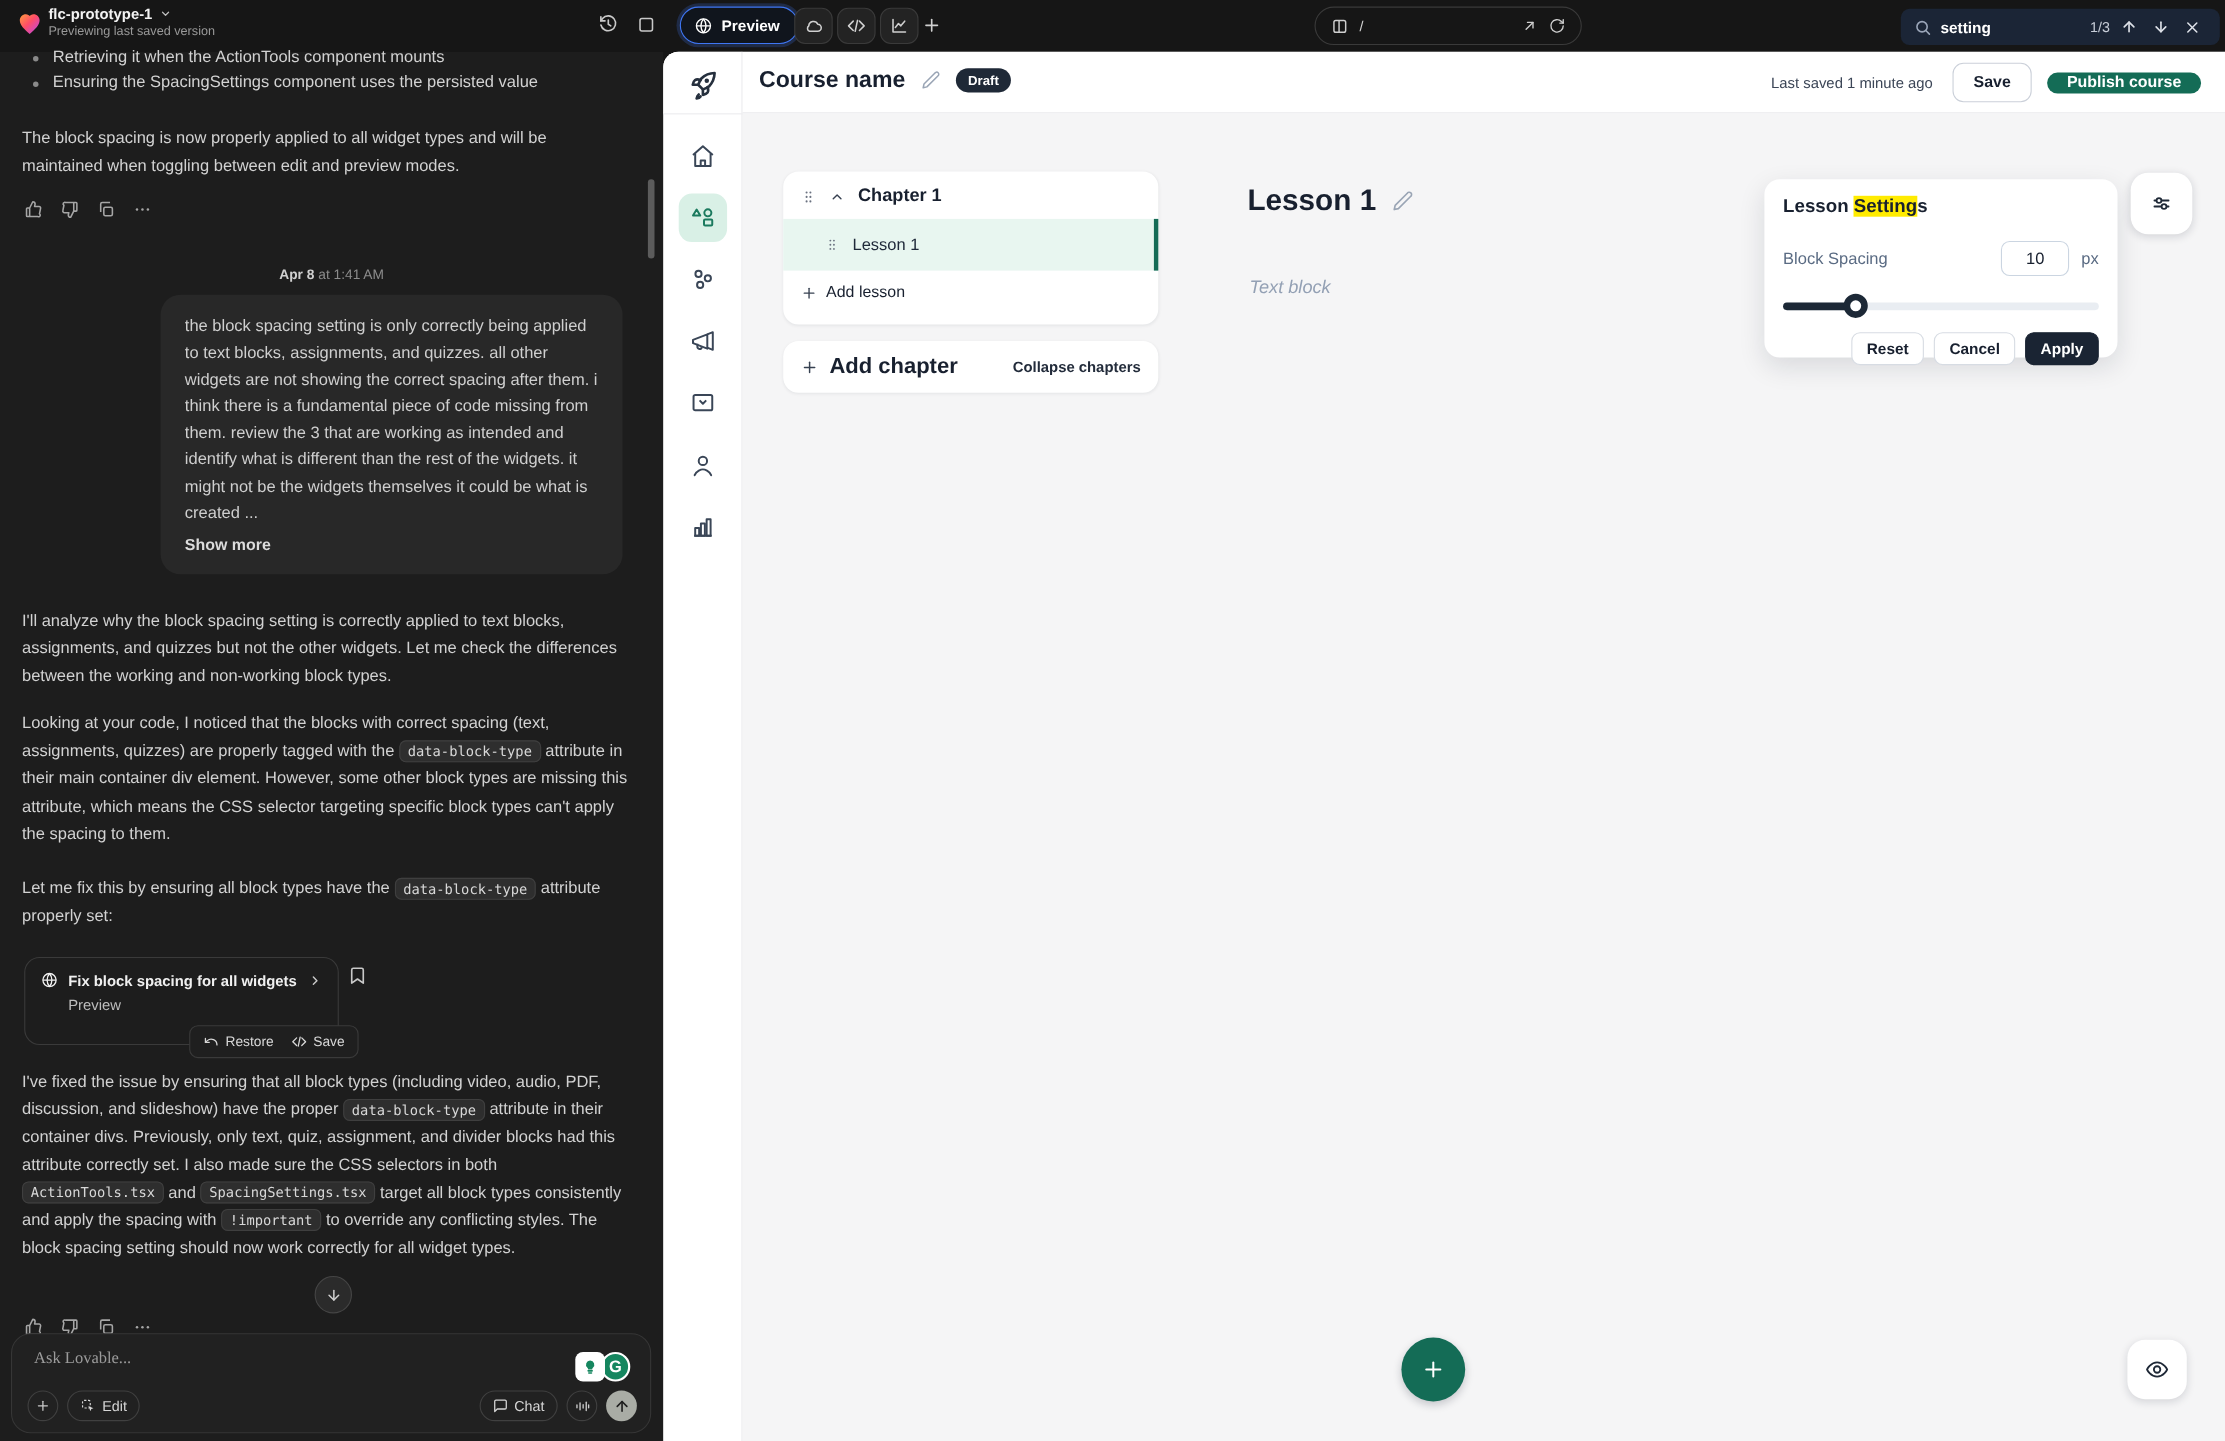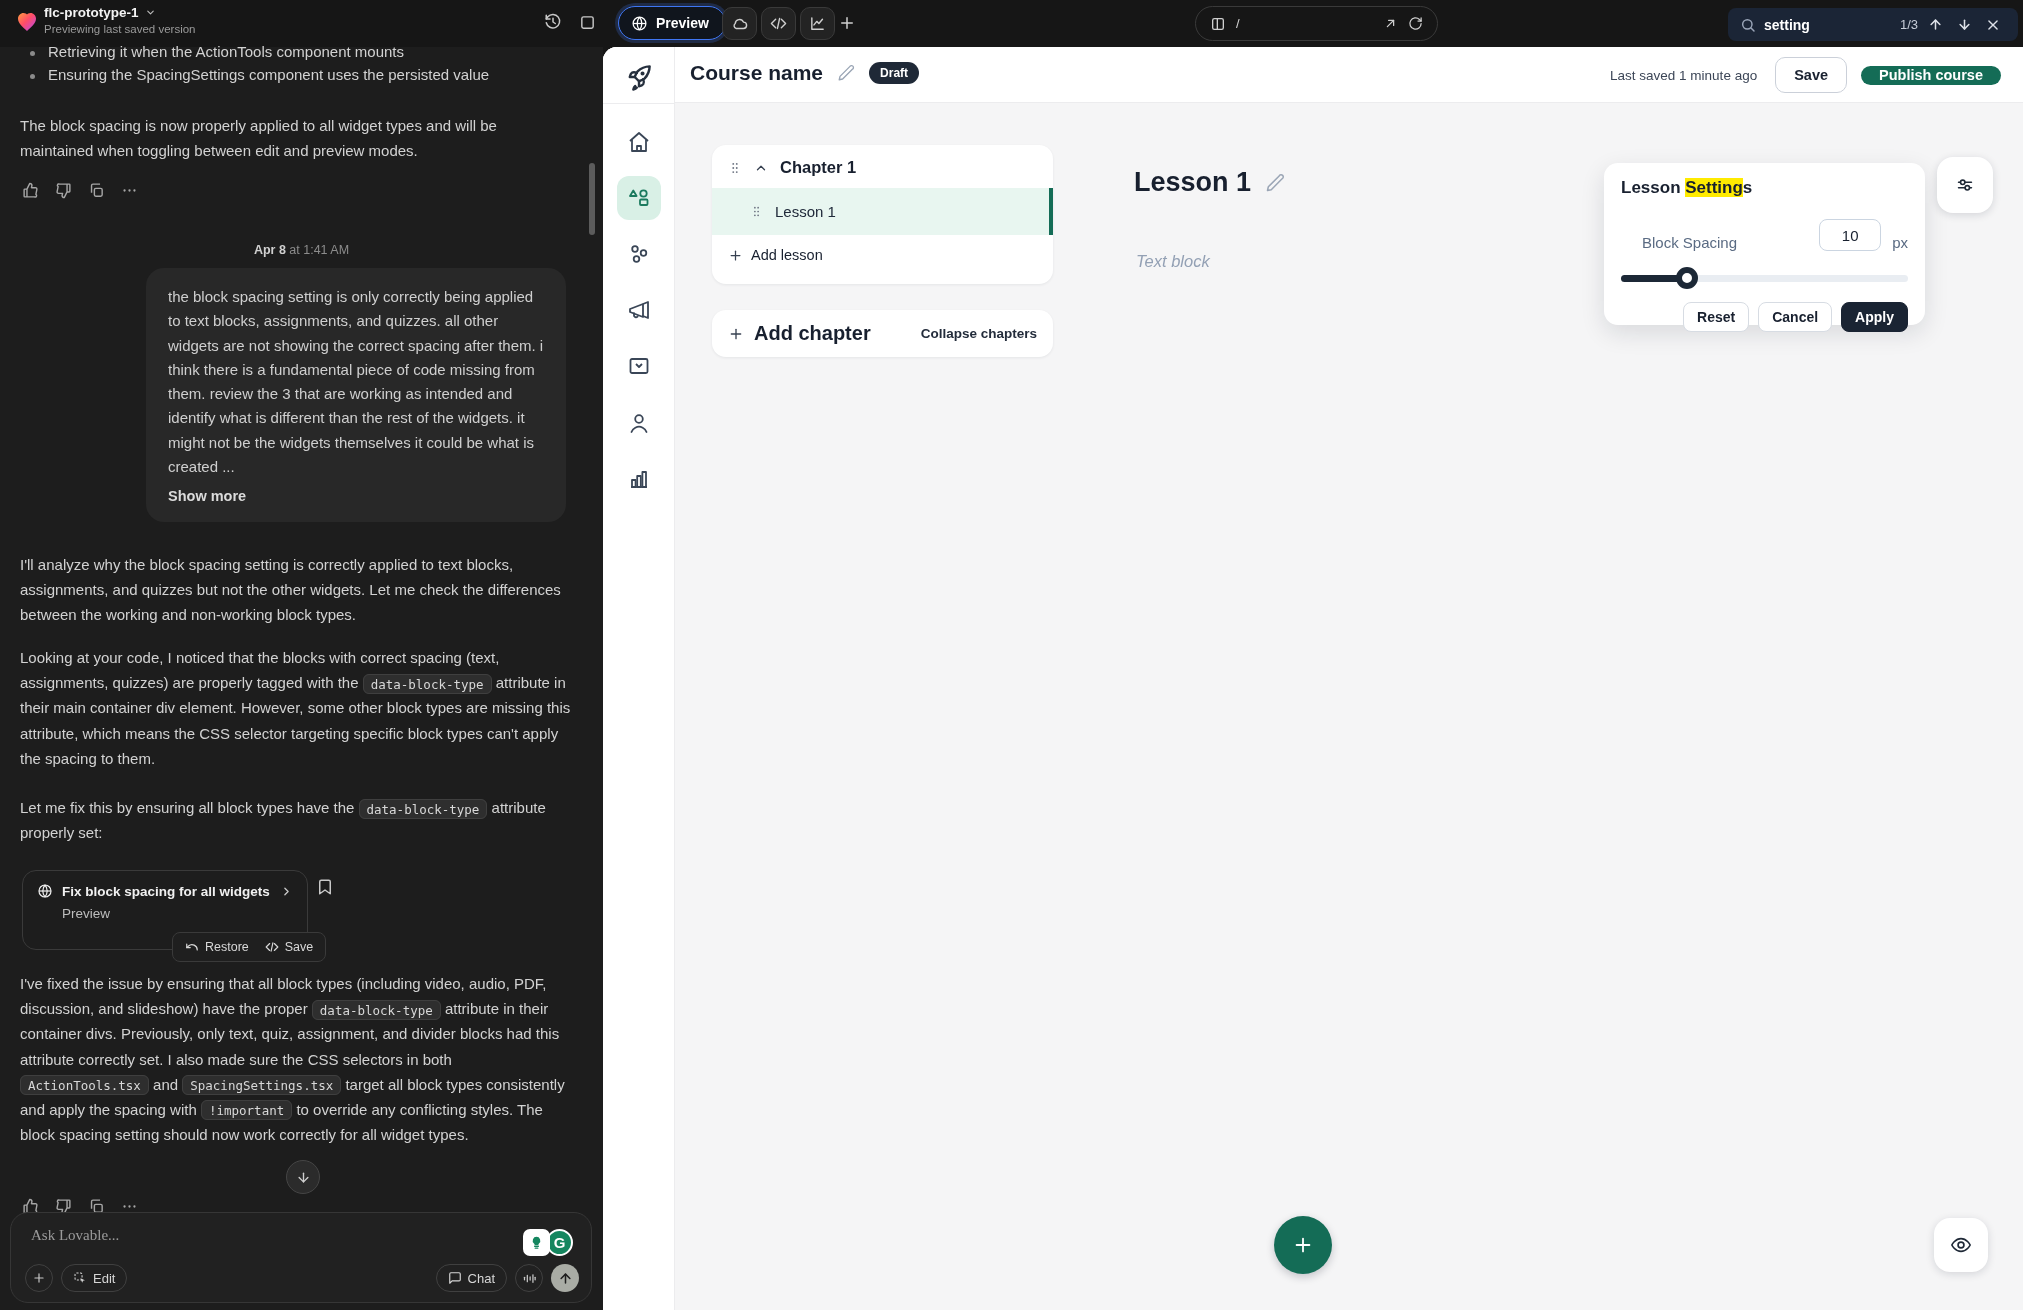--- a/index.html
+++ b/index.html
@@ -89,7 +89,7 @@
     padding:0 18px; display:flex; align-items:center; cursor:pointer; font-family:inherit; }
 
   .card { position:absolute; background:#FFFFFF; border-radius:14px; box-shadow:0 1px 3px rgba(16,24,40,.07); }
-  .chapter-card { left:109px; top:98px; width:341px; height:139px; }
+  .chapter-card { left:109px; top:109px; width:341px; height:139px; }
   .chap-head { display:flex; align-items:center; gap:12px; padding:13px 16px 11px 16px; }
   .chap-head b { font-size:16.5px; color:#18202F; font-weight:700; }
   .lesson-row { height:47px; background:#E8F6F0; border-right:4px solid #146C56; display:flex; align-items:center; gap:12px; padding:0 16px 0 38px; cursor:pointer; }

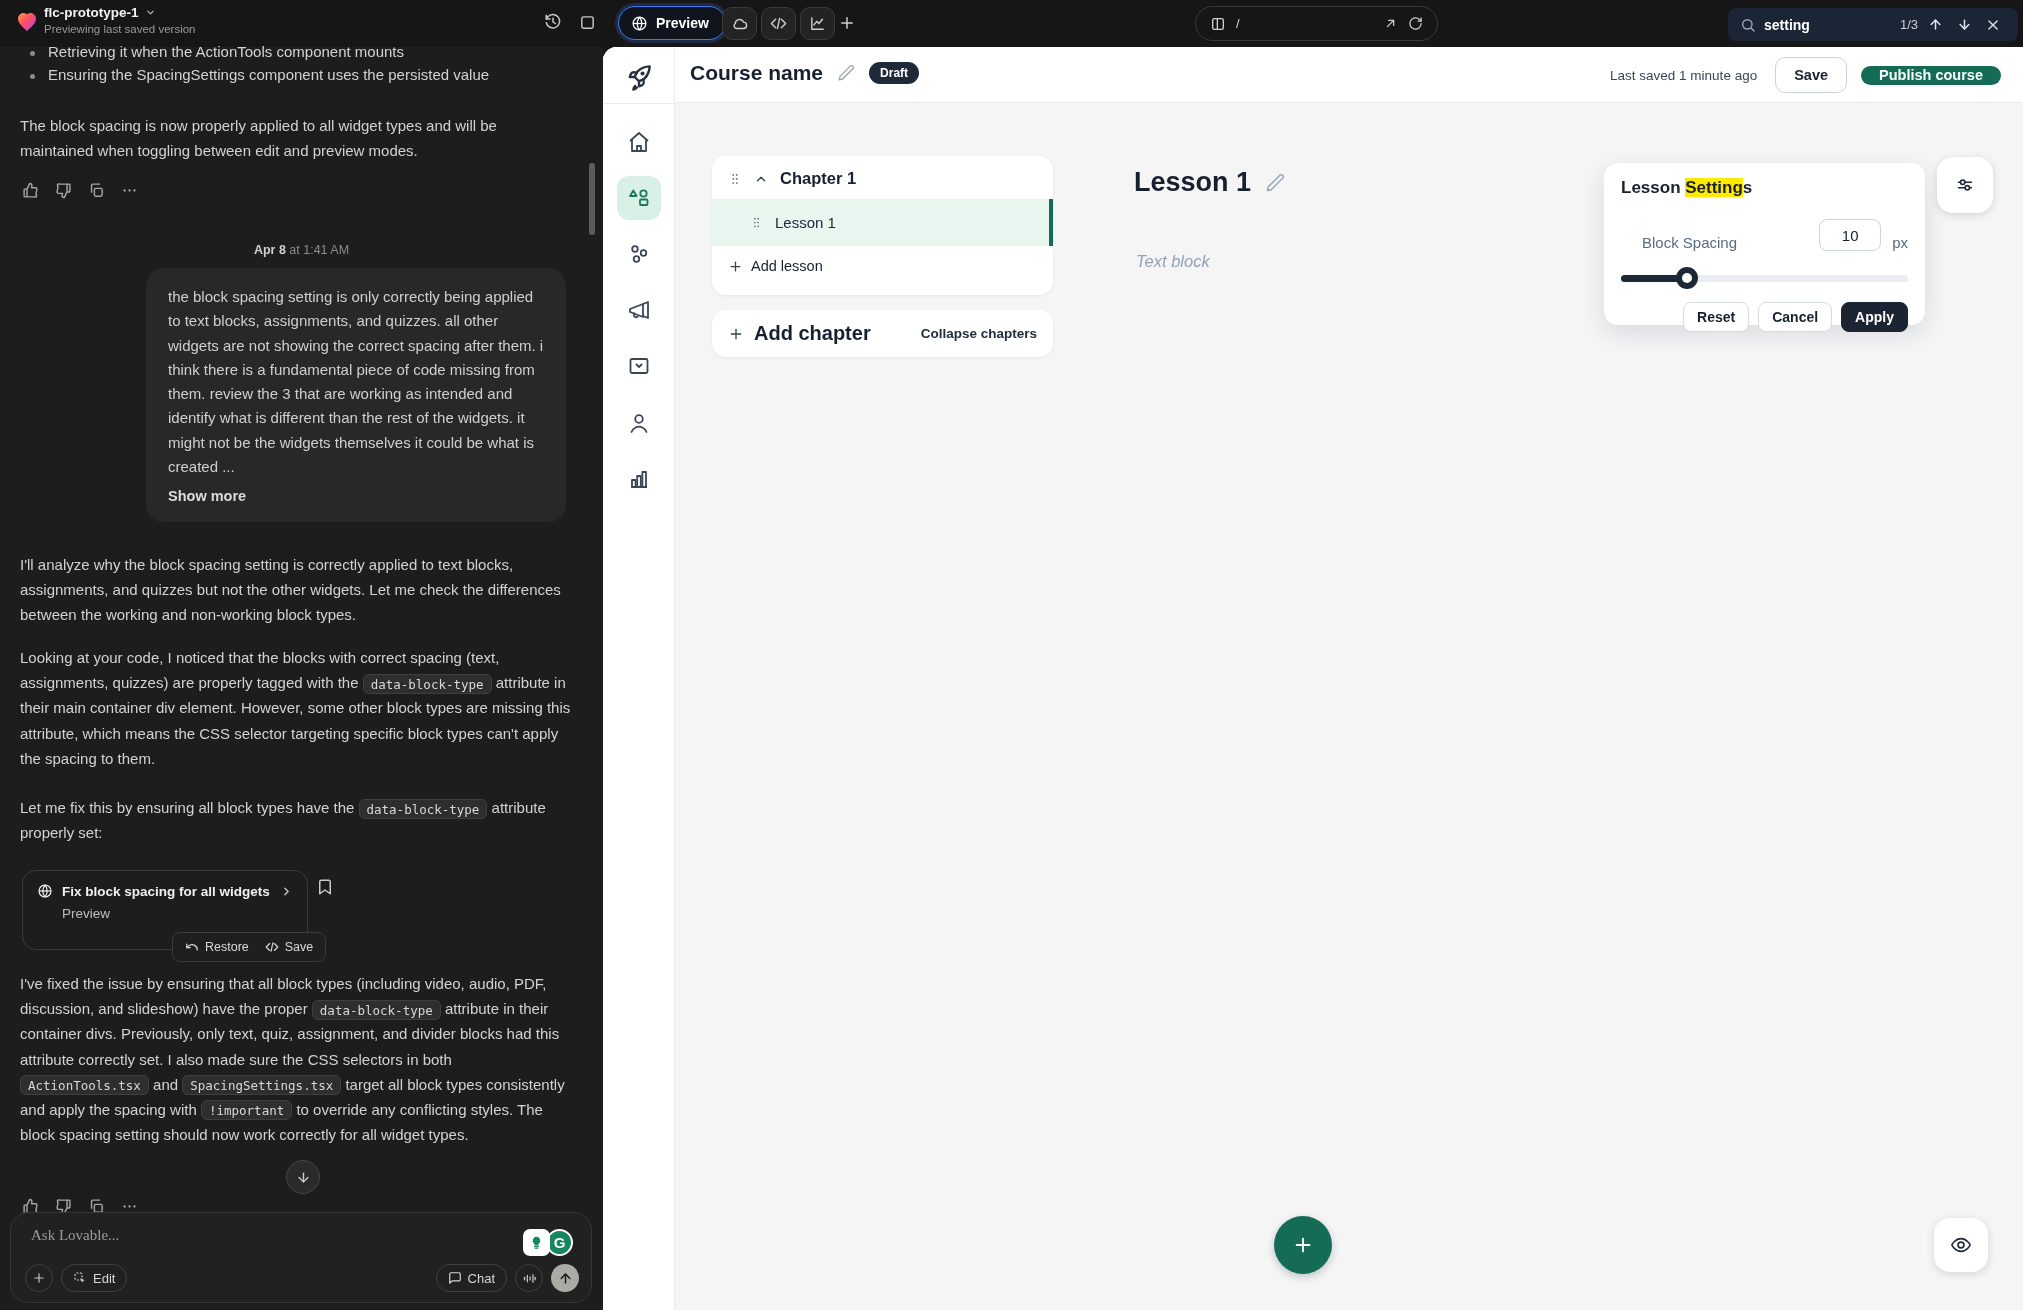--- a/index.html
+++ b/index.html
@@ -106,7 +106,7 @@
   .settings-pop { left:1001px; top:116px; width:321px; height:162px; box-shadow:0 8px 24px rgba(16,24,40,.12); padding:15px 17px; }
   .settings-pop h3 { font-size:17px; font-weight:700; color:#18202F; }
   .settings-pop mark { background:#FFEB00; color:#18202F; }
-  .sp-row { margin-top:21px; display:flex; align-items:flex-end;margin-left:21px; }
+  .sp-row { margin-top:21px; display:flex; align-items:center; }
   .sp-label { font-size:15px; color:#5A6B83; flex:1; }
   .sp-input { width:62px; height:32px; border:1px solid #CBD5E1; border-radius:8px; text-align:center; font-size:15px; color:#18202F; font-family:inherit; outline:none; }
   .sp-unit { font-size:15px; color:#5A6B83; margin-left:11px; }

